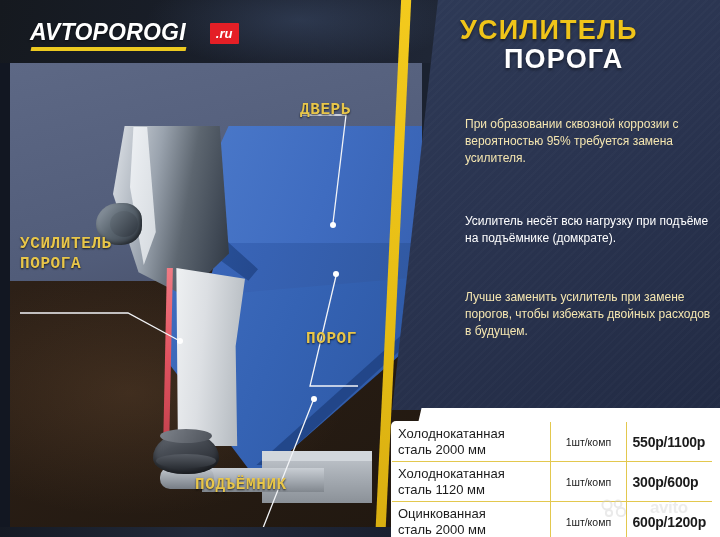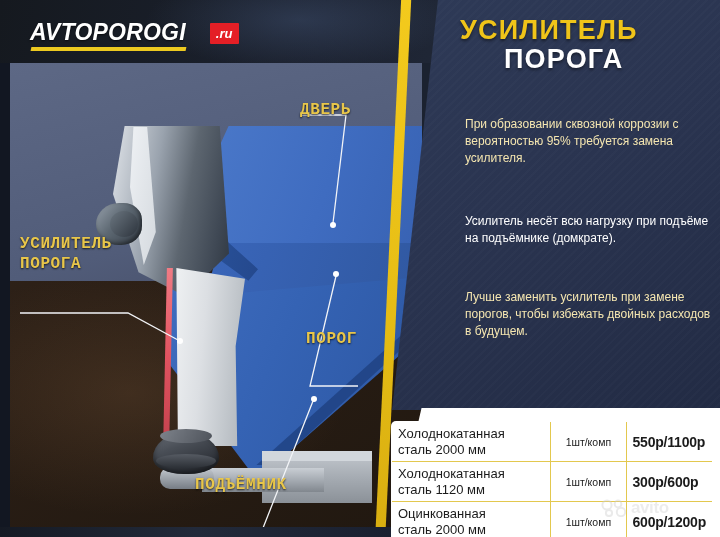--- a/index.html
+++ b/index.html
@@ -347,7 +347,7 @@
     left: 600px; top: 498px;
     display: flex;
     align-items: center;
-    gap: 1px;
+    gap: 20px;
     opacity: .42;
     pointer-events: none;
   }

